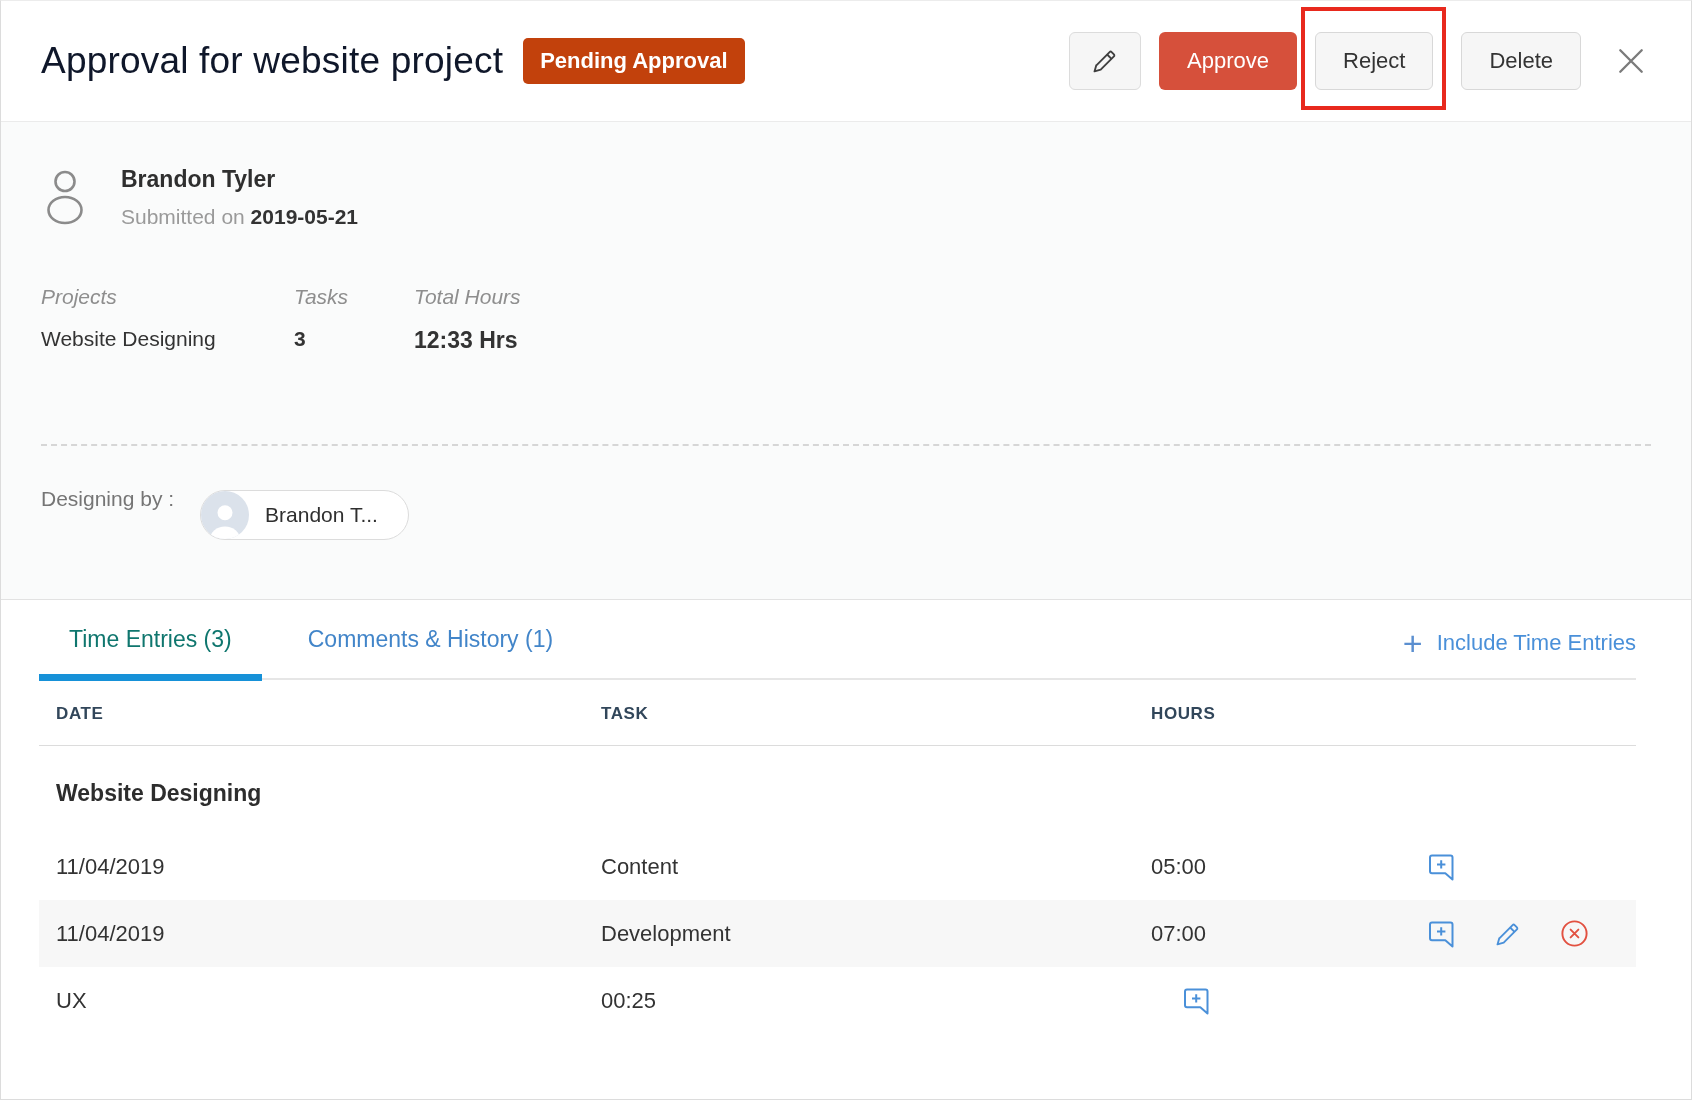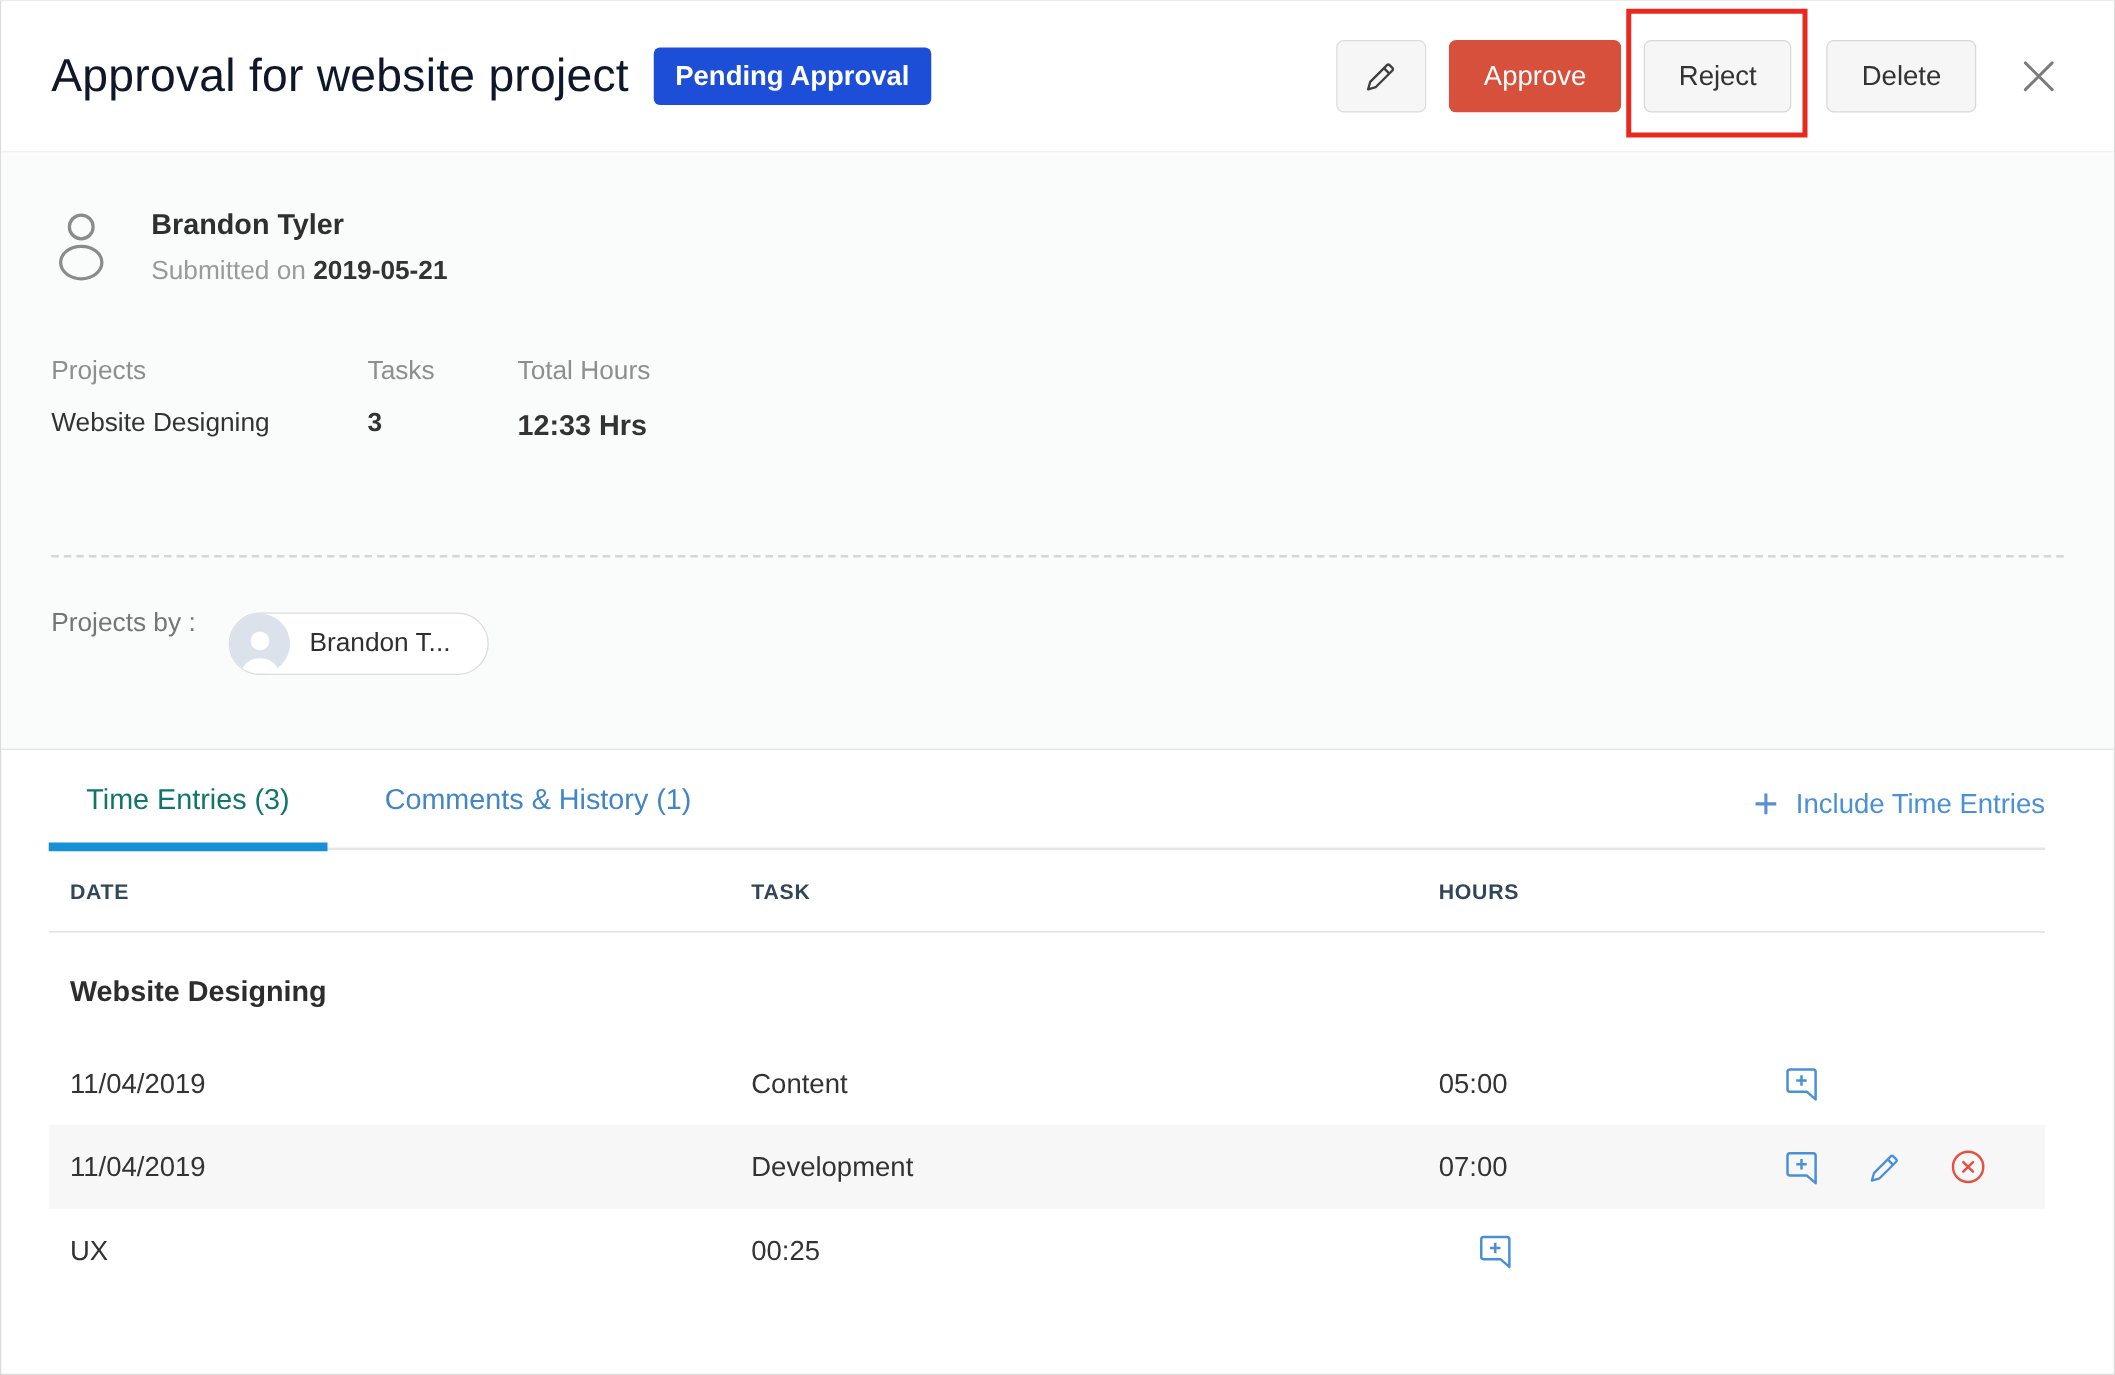--- a/index.html
+++ b/index.html
@@ -36,7 +36,7 @@
   }
   .badge {
     margin-left: 20px;
-    background: #1d4ed8;
+    background: #c2410c;
     color: #fff;
     font-size: 22px;
     font-weight: 700;

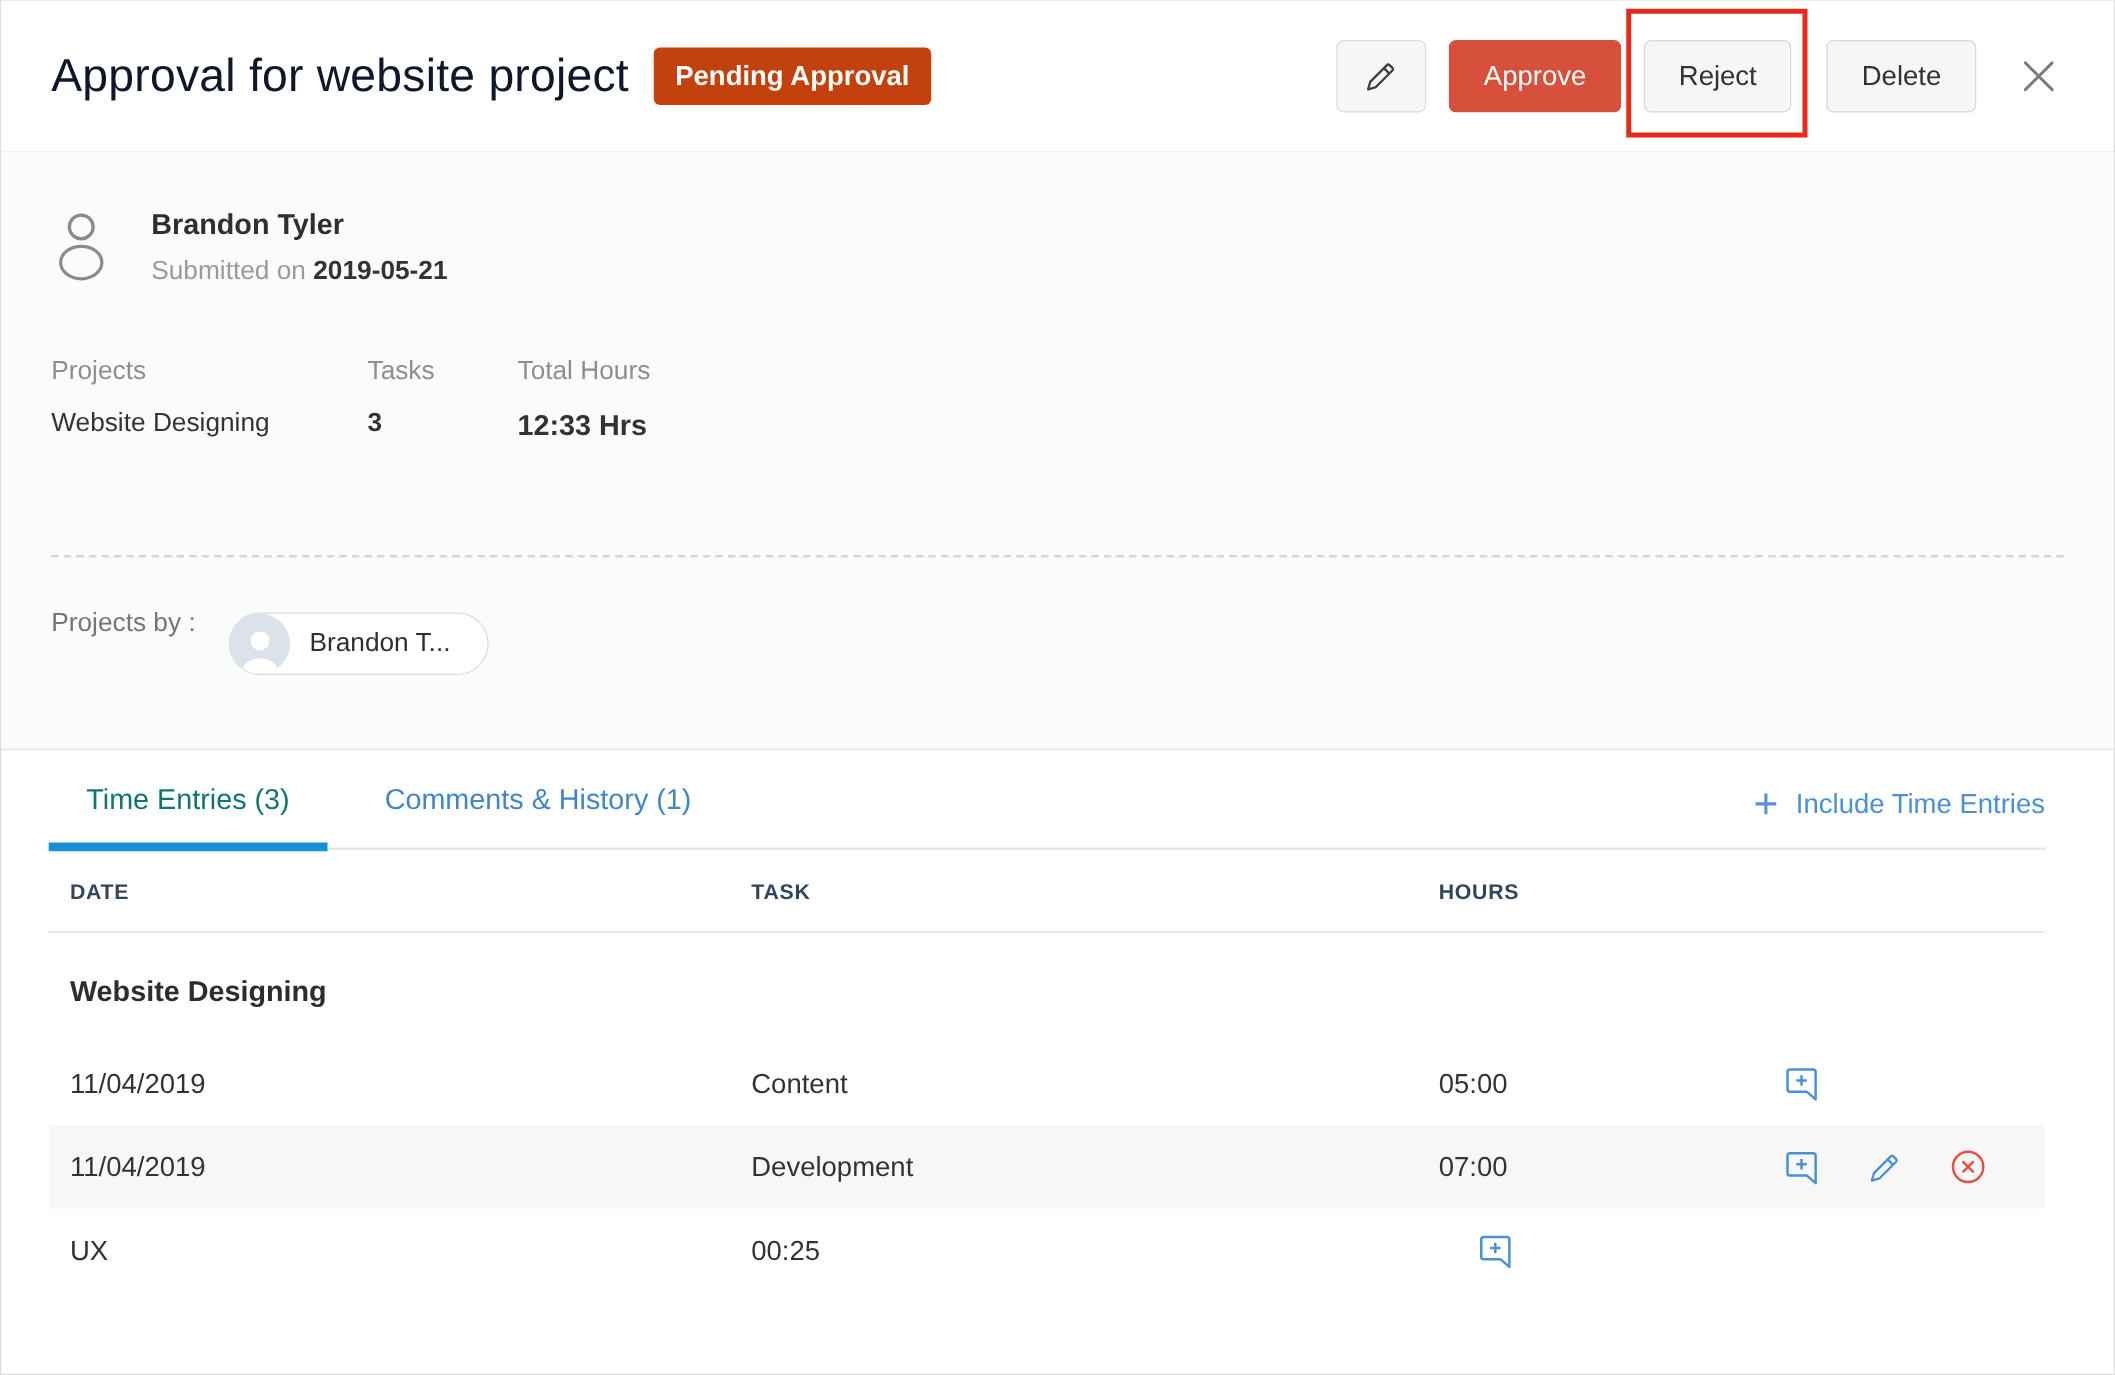--- a/index.html
+++ b/index.html
@@ -116,7 +116,7 @@
   .stat { display: flex; flex-direction: column; }
   .stat-projects { width: 253px; }
   .stat-tasks { width: 120px; }
-  .stat-label { font-size: 21px; color: #8e8e8e; }
+  .stat-label { font-size: 21px; color: #8e8e8e; font-style: italic; }
   .stat-value { margin-top: 18px; font-size: 21px; color: #333; }
   .stat-value.bold { font-weight: 700; }
   .stat-value.big { font-size: 23px; font-weight: 700; }

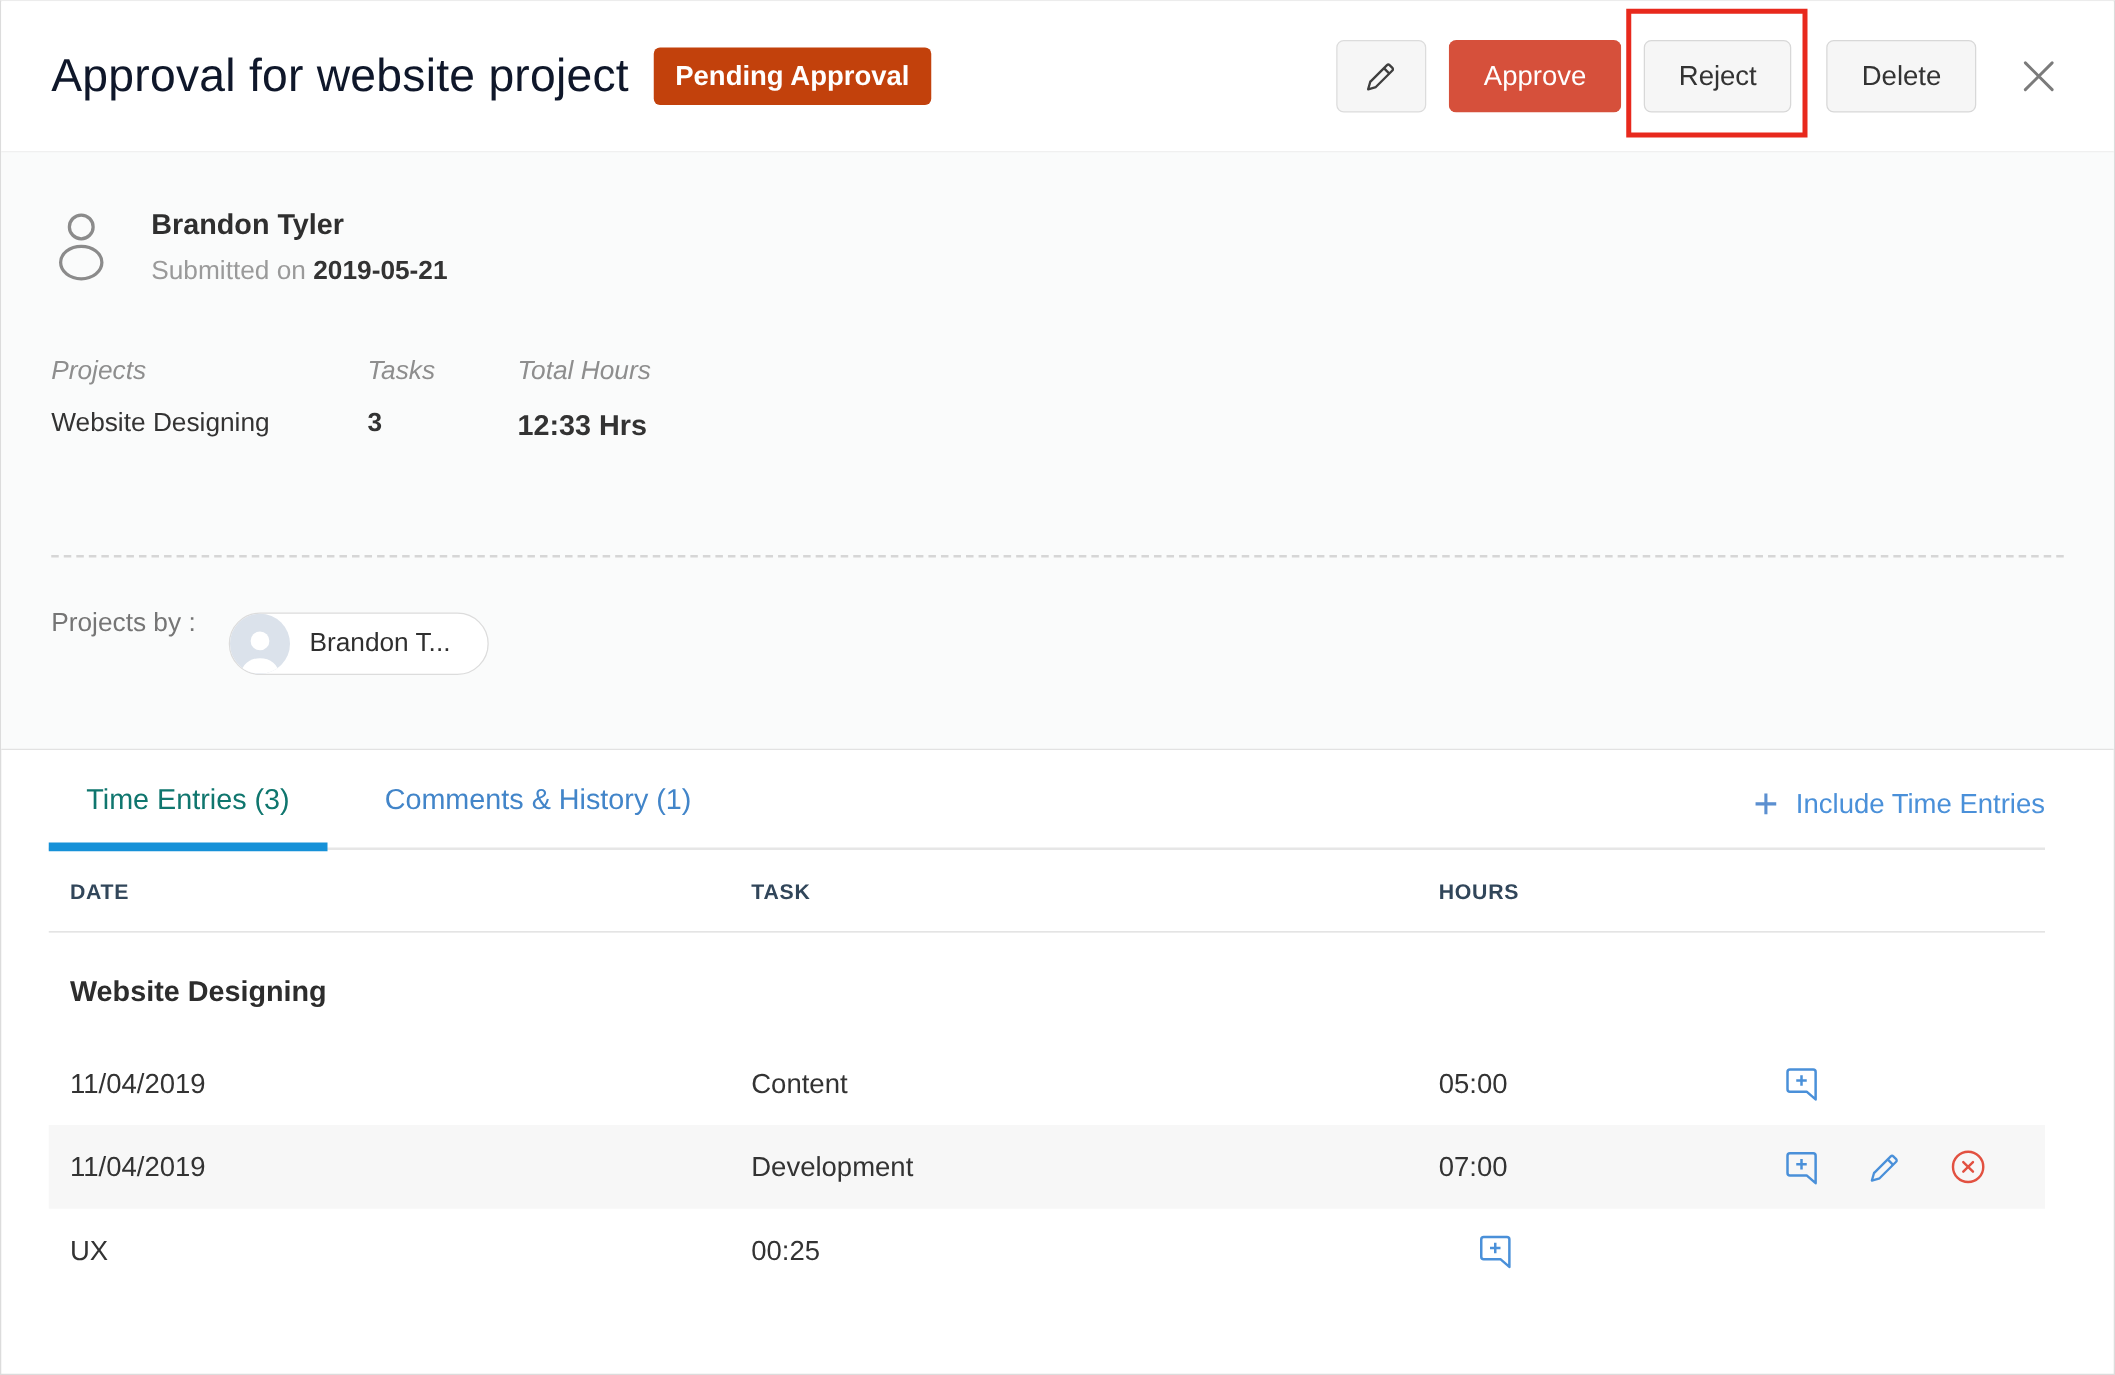--- a/index.html
+++ b/index.html
@@ -348,7 +348,7 @@
     <div class="dashed-divider"></div>
 
     <div class="submitted-by-row">
-      <span class="submitted-by-label">Projects by :</span>
+      <span class="submitted-by-label">Designing by :</span>
       <div class="chip">
         <span class="chip-avatar">
           <svg class="ic" width="40" height="40" color="#ffffff">

